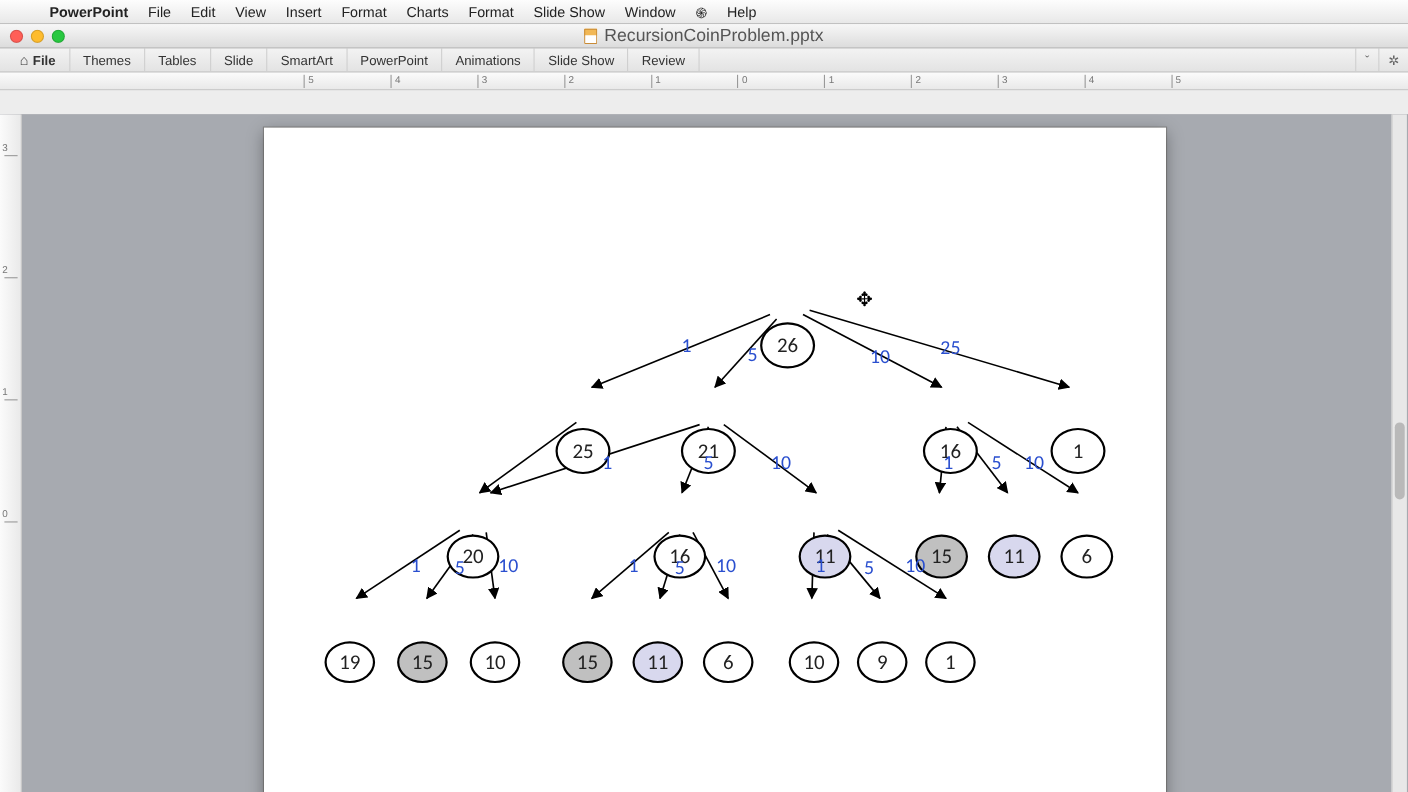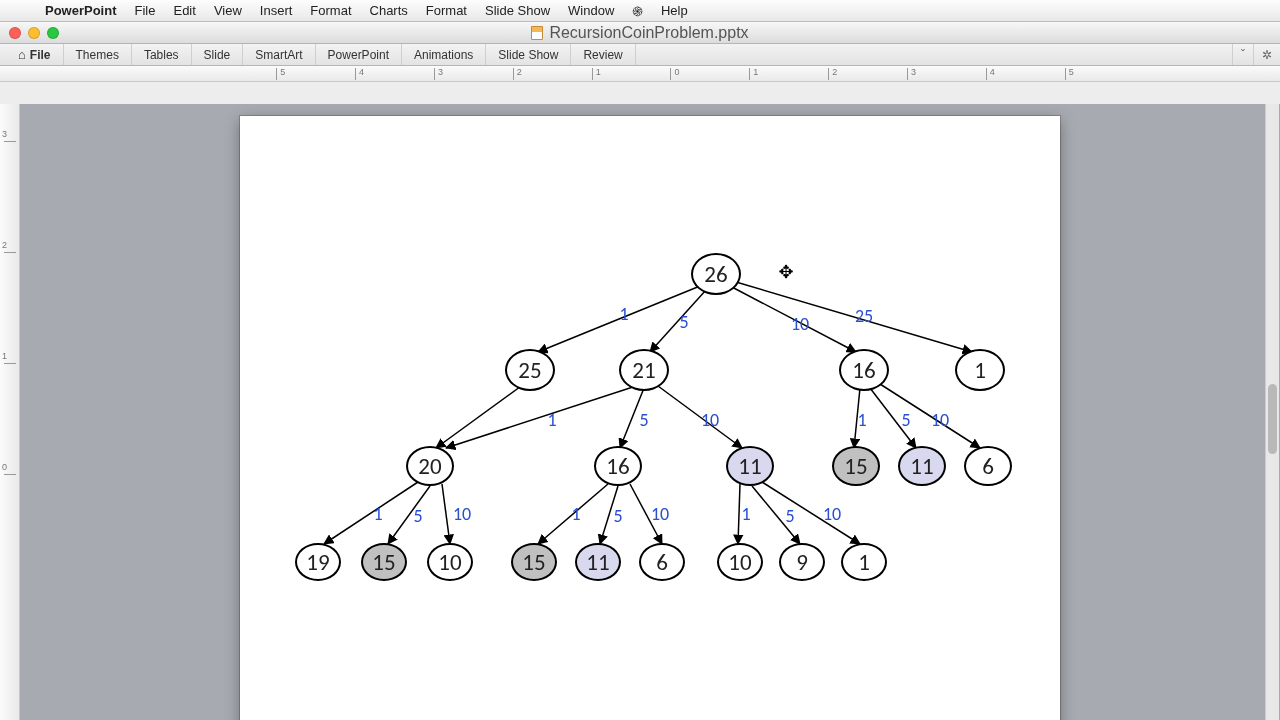--- a/index.html
+++ b/index.html
@@ -151,8 +151,9 @@
     border-radius:50%;
     display:flex; align-items:center; justify-content:center;
     font-family: Calibri, Arial, sans-serif;
-    font-size:23px; font-weight:400;
+    font-size:19px; font-weight:400;
     background:#fff;
+    margin-top:40px;
   }
   .node.sz-l { width:50px; height:42px; }
   .node.sz-m { width:48px; height:40px; }

